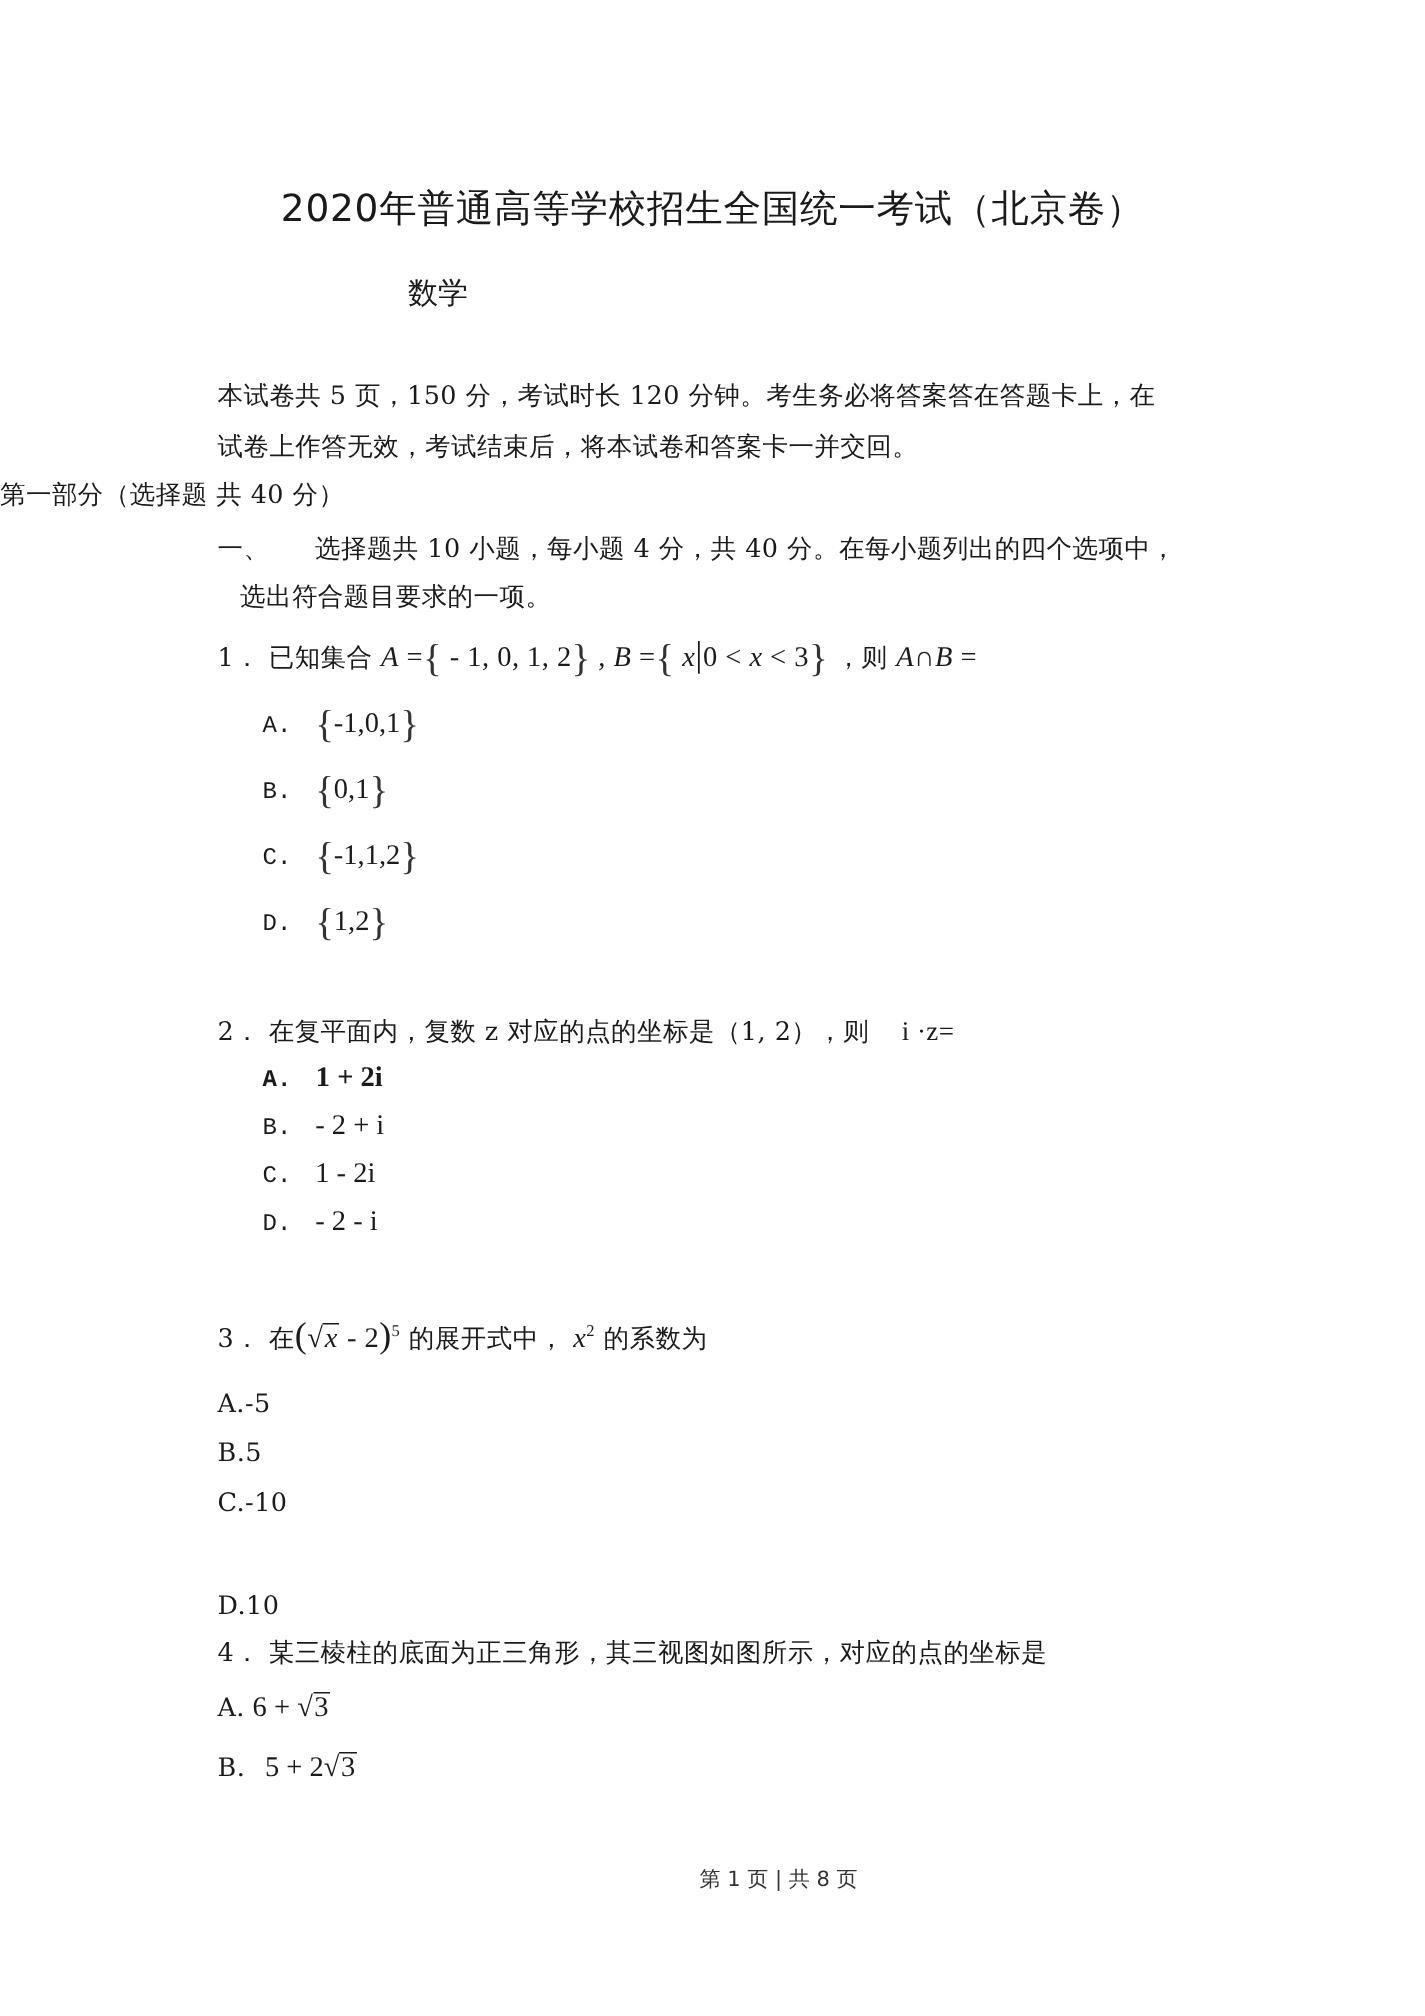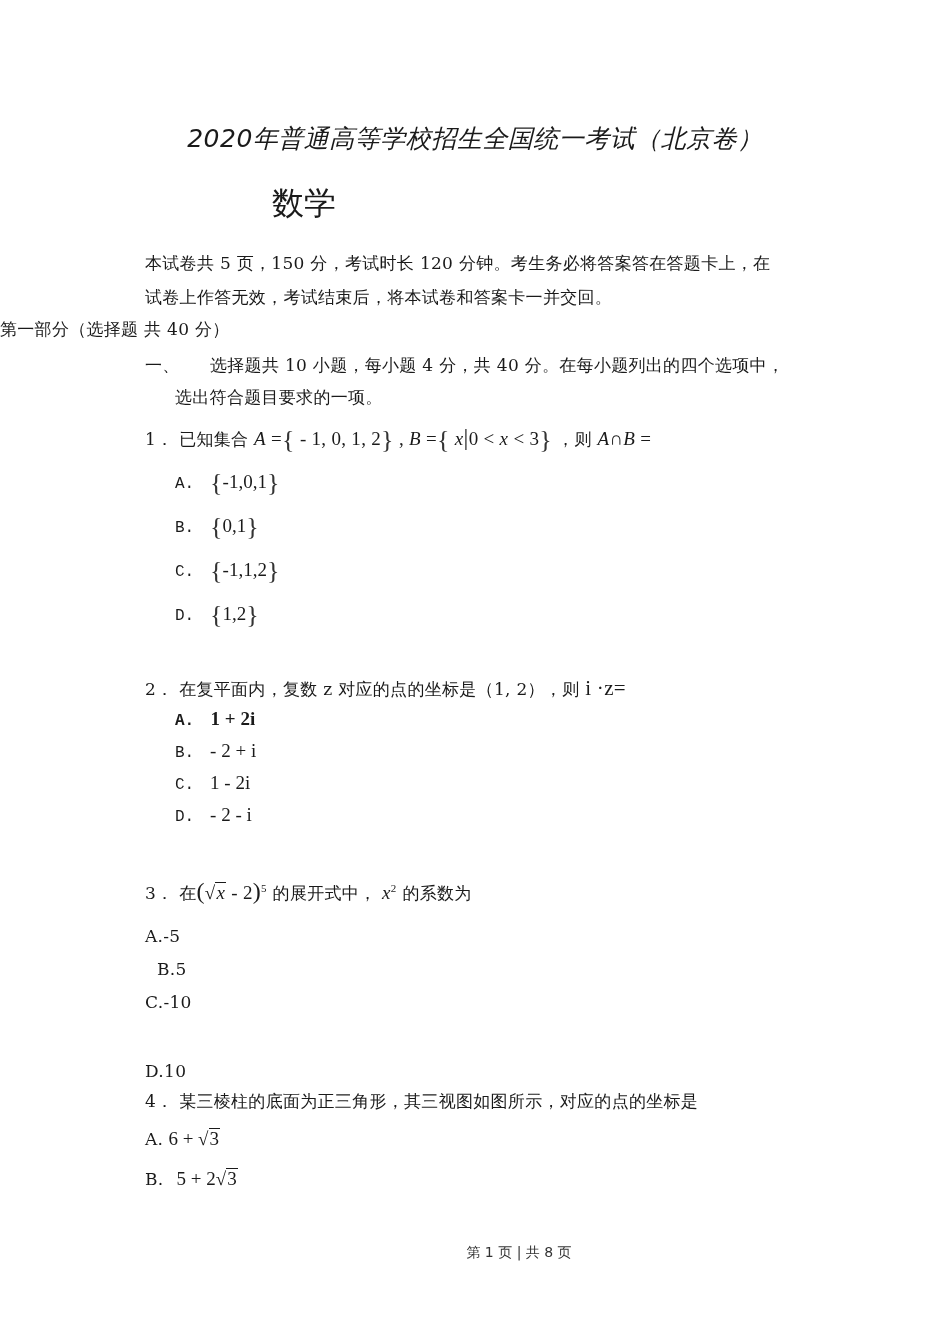--- a/index.html
+++ b/index.html
@@ -22,7 +22,6 @@
     font-family: "DejaVu Sans", "Liberation Sans", sans-serif;
     font-size: 25px;
     letter-spacing: 0.5px;
-    font-style: italic;
   }
   .subject {
     left: 272px; top: 182px;

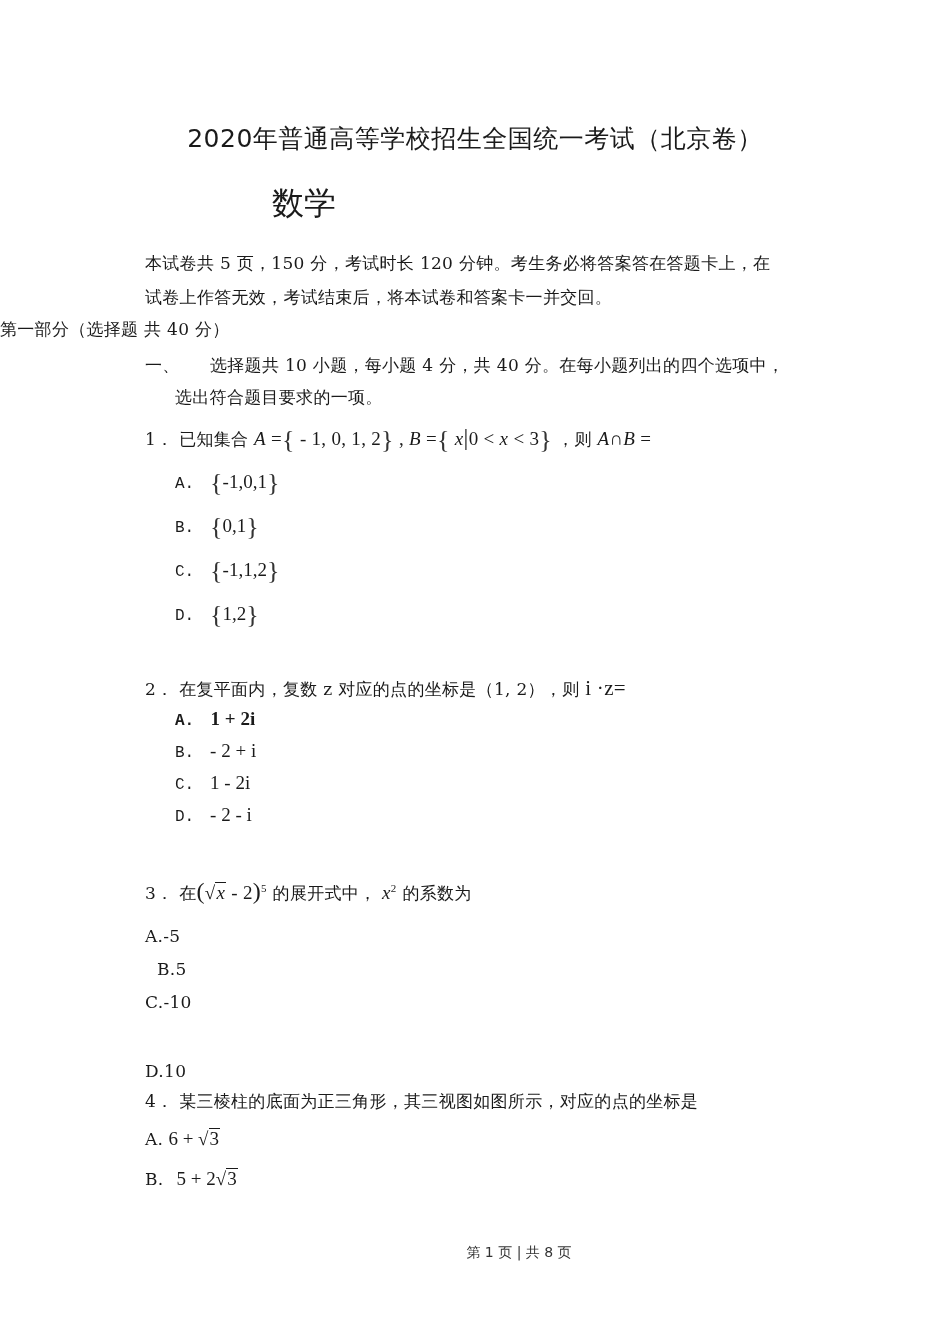--- a/index.html
+++ b/index.html
@@ -26,7 +26,7 @@
   .subject {
     left: 272px; top: 182px;
     font-family: "DejaVu Sans", "Liberation Sans", sans-serif;
-    font-size: 32px;
+    font-size: 20px;
   }
   .para {
     font-size: 17px;

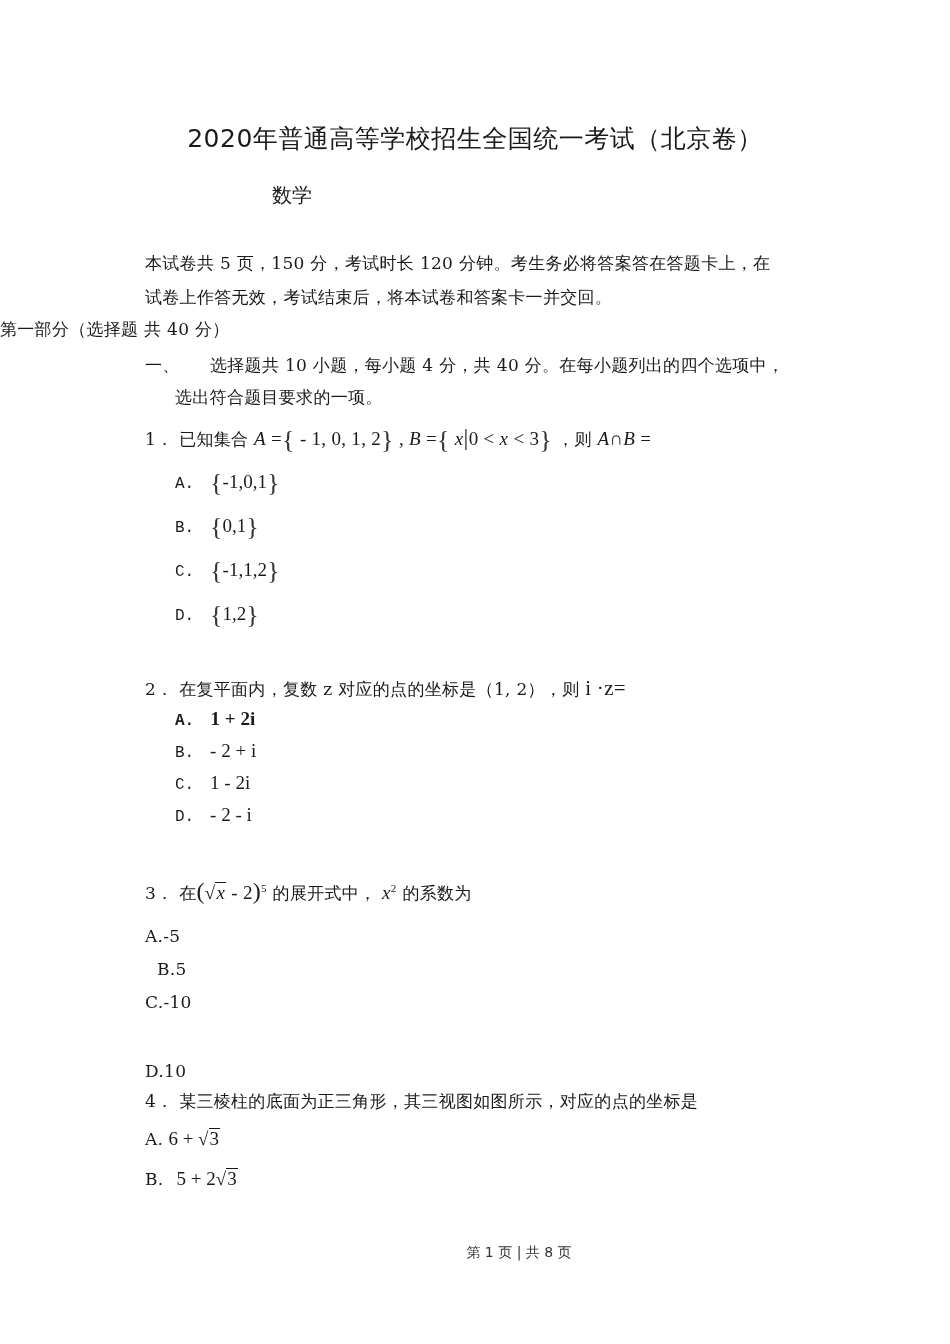--- a/index.html
+++ b/index.html
@@ -85,7 +85,7 @@
 
   <div class="abs para" style="left:145px; top:354px;">一、</div>
   <div class="abs para" style="left:210px; top:354px;">选择题共 10 小题，每小题 4 分，共 40 分。在每小题列出的四个选项中，</div>
-  <div class="abs para" style="left:175px; top:386px;">选出符合题目要求的一项。</div>
+  <div class="abs para" style="left:160px; top:386px;">选出符合题目要求的一项。</div>
 
   <div class="abs para" style="left:145px; top:424px;">
     <span>1．</span>

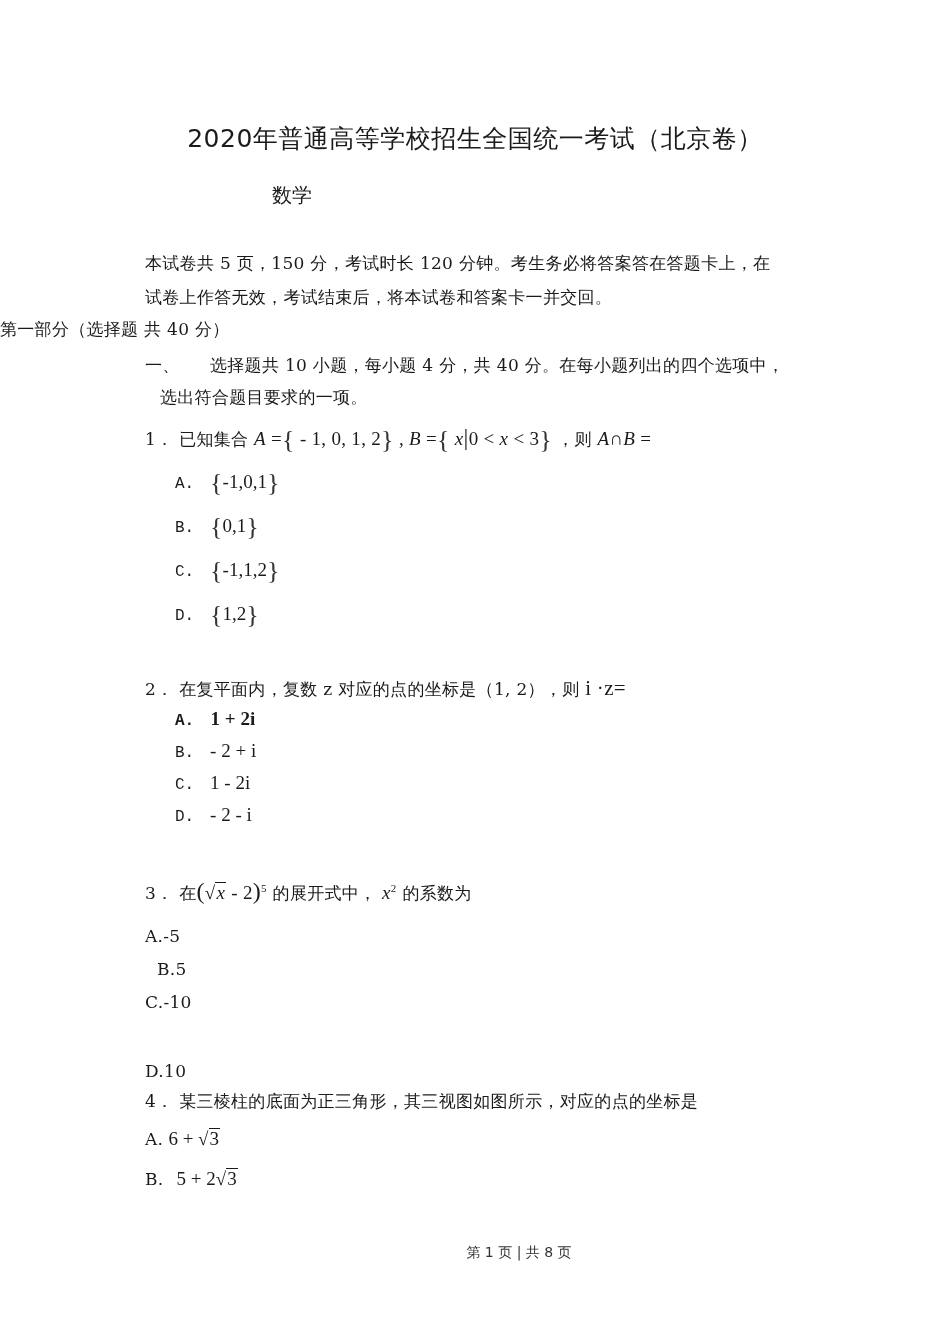--- a/index.html
+++ b/index.html
@@ -117,7 +117,7 @@
   <div class="abs para" style="left:145px; top:676px;">
     <span>2．</span>
     <span>在复平面内，复数 z 对应的点的坐标是（1, 2），则</span>
-    <span class="math" style="font-size:21px;">i ·z=</span>
+    <span class="math" style="font-size:18px;margin-left:16px;">i ·z=</span>
   </div>
 
   <div class="abs" style="left:175px; top:708px;font-weight:bold;">

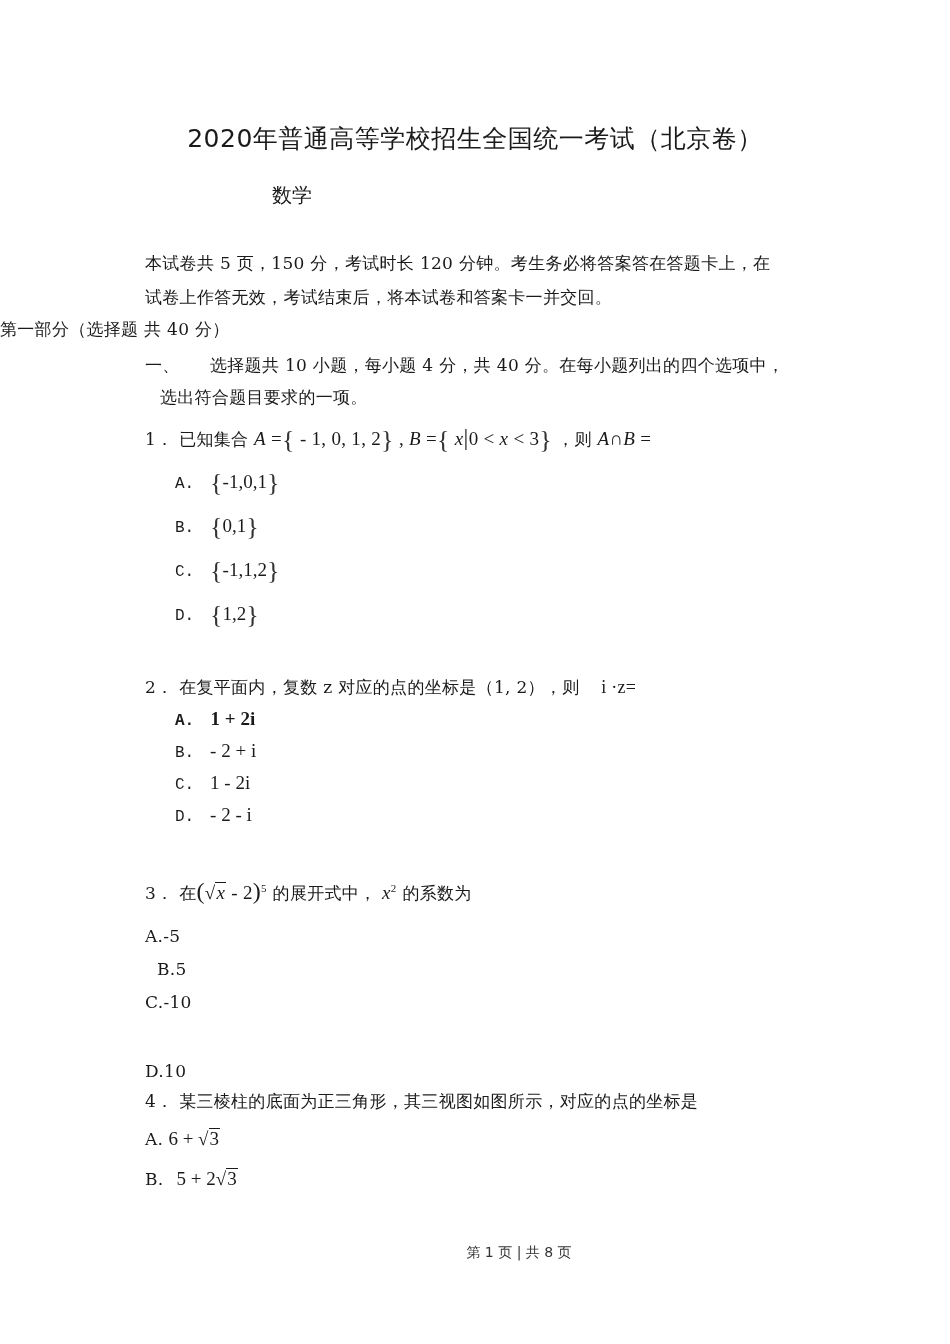--- a/index.html
+++ b/index.html
@@ -148,7 +148,7 @@
   <div class="abs para" style="left:145px; top:926px;">
     <span>A.</span><span>-5</span>
   </div>
-  <div class="abs para" style="left:145px; top:959px;margin-left:12px;">
+  <div class="abs para" style="left:145px; top:959px;">
     <span>B.</span><span>5</span>
   </div>
   <div class="abs para" style="left:145px; top:992px;">

